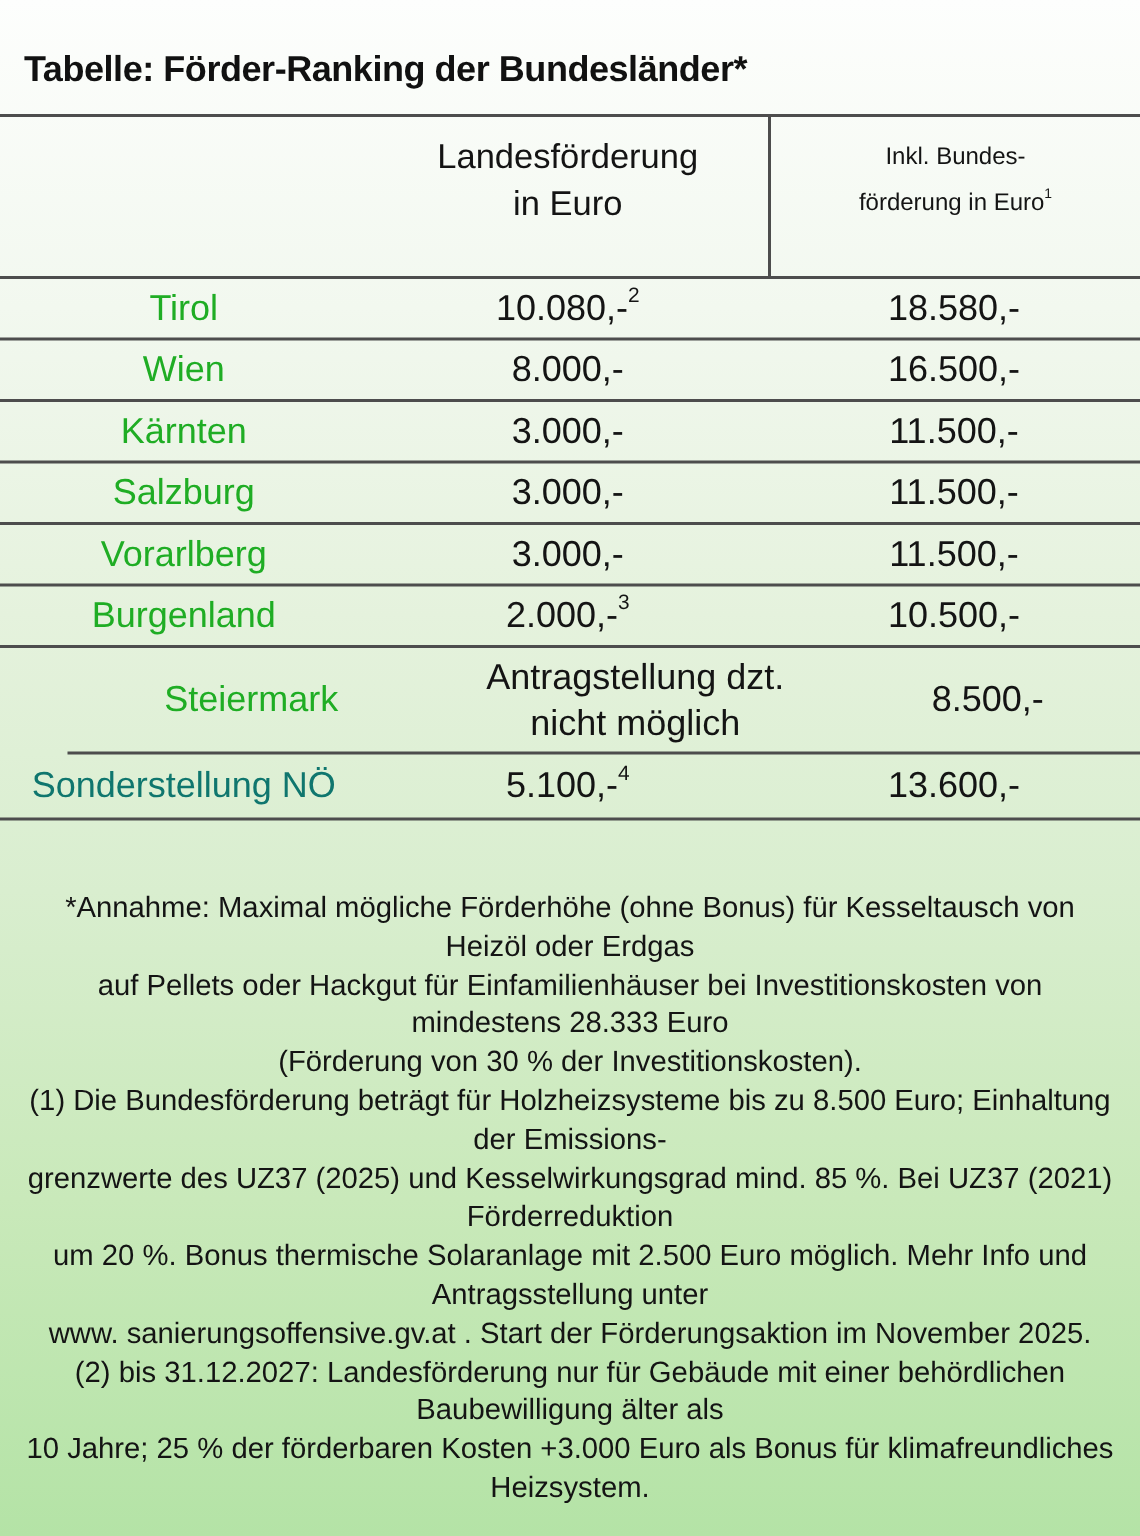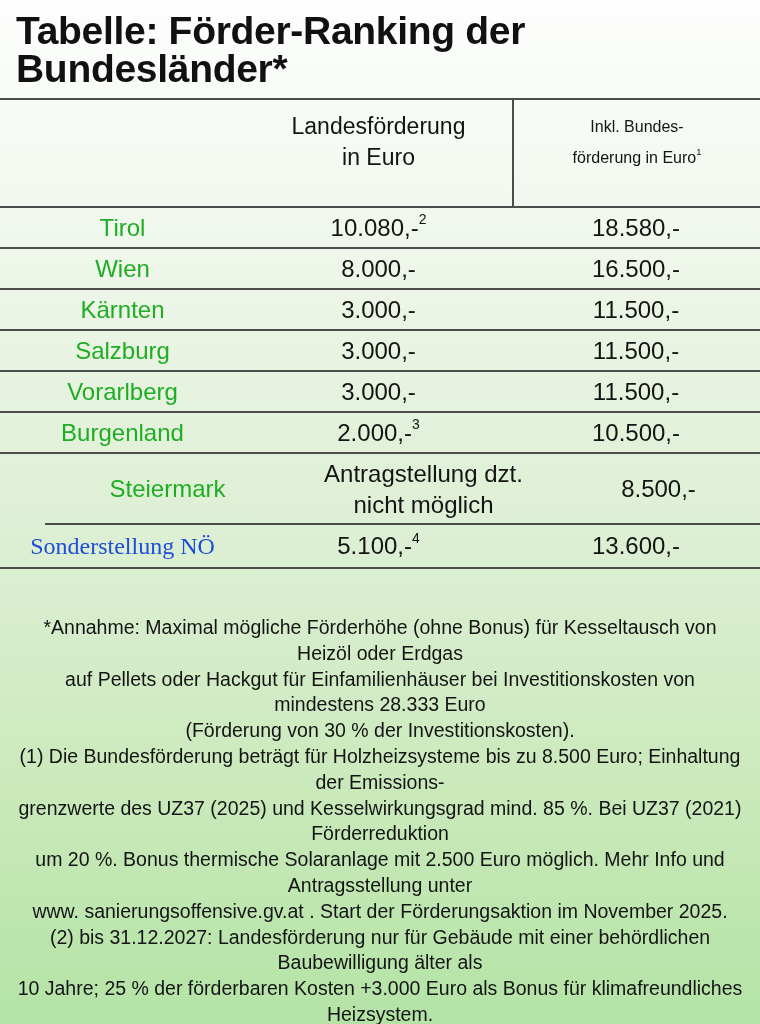--- a/index.html
+++ b/index.html
@@ -11,8 +11,8 @@
     overflow:hidden;
   }
   .title{
-    padding:12px 16px 0 16px;
-    font-size:39px;
+    padding:28px 16px 0 16px;
+    font-size:24px;
     font-weight:600;
     letter-spacing:-0.3px;
     color:#111;

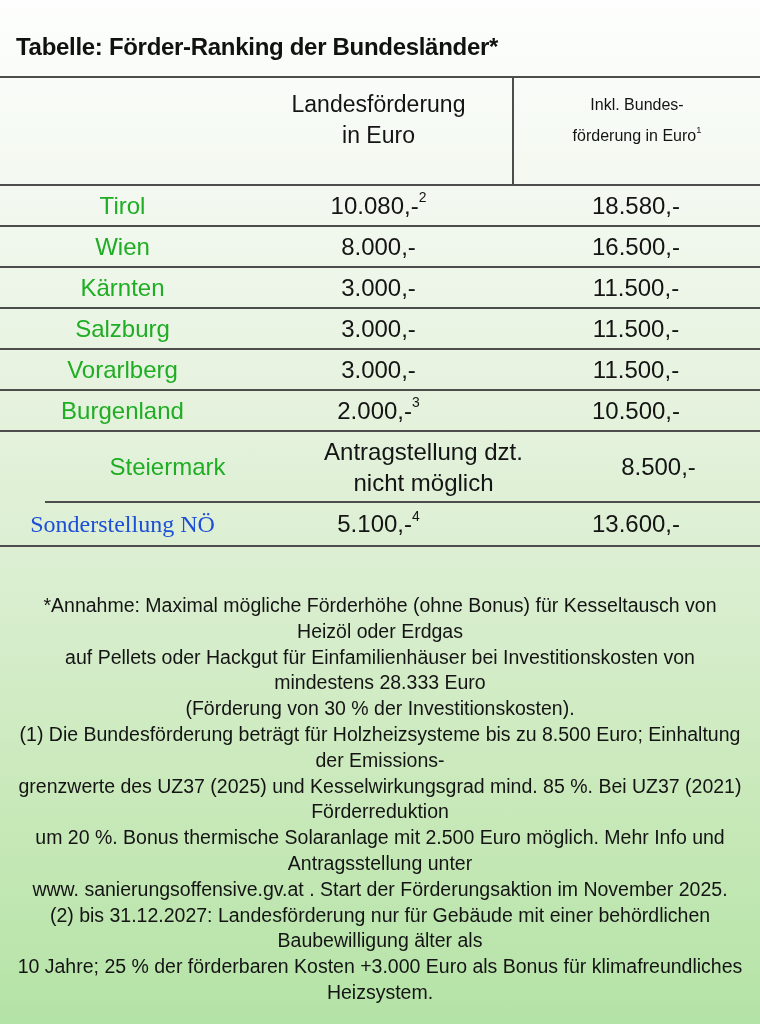--- a/index.html
+++ b/index.html
@@ -41,7 +41,7 @@
   .row.tall{height:71px;margin-left:45px;}
   .row.special{height:44px;}
   .c1{width:245px;text-align:center;color:#1fad24;font-weight:500;}
-  .row.special .c1{color:#1d4ed8;font-family:Liberation Serif, serif;}
+  .row.special .c1{color:#0f766e;}
   .c2{width:267px;text-align:center;}
   .c3{flex:1;text-align:center;}
   .v2{display:block;line-height:31px;}

